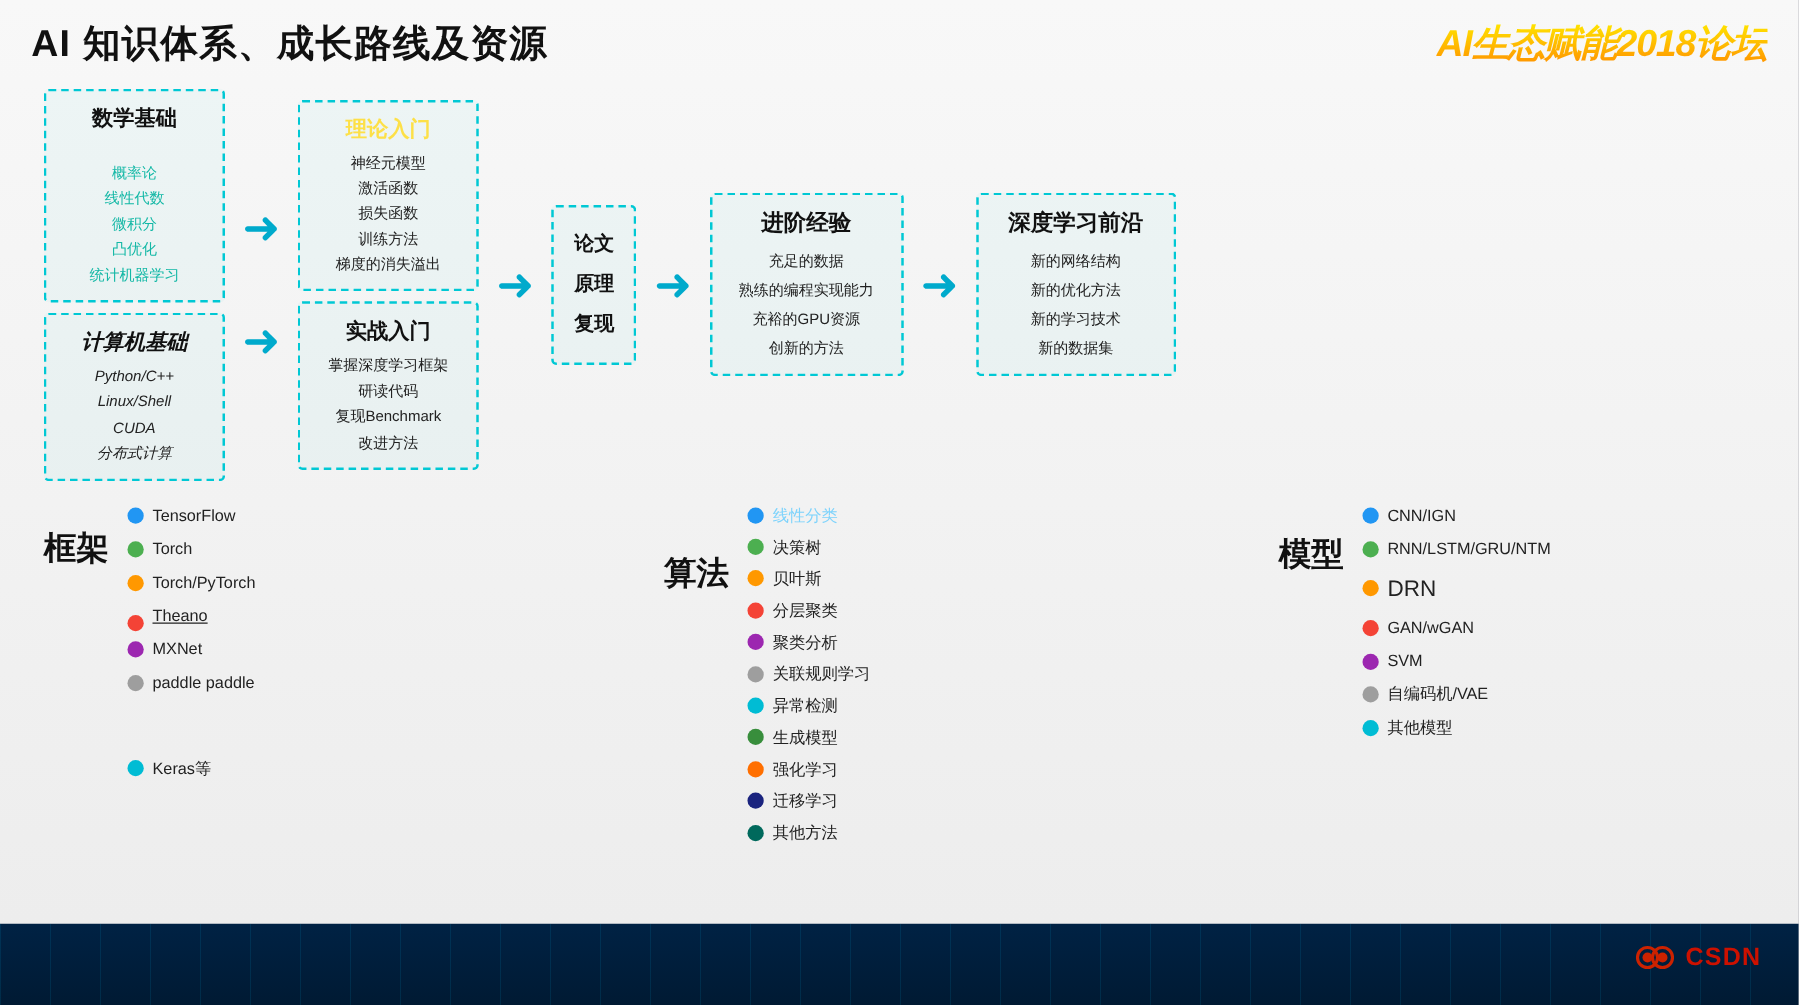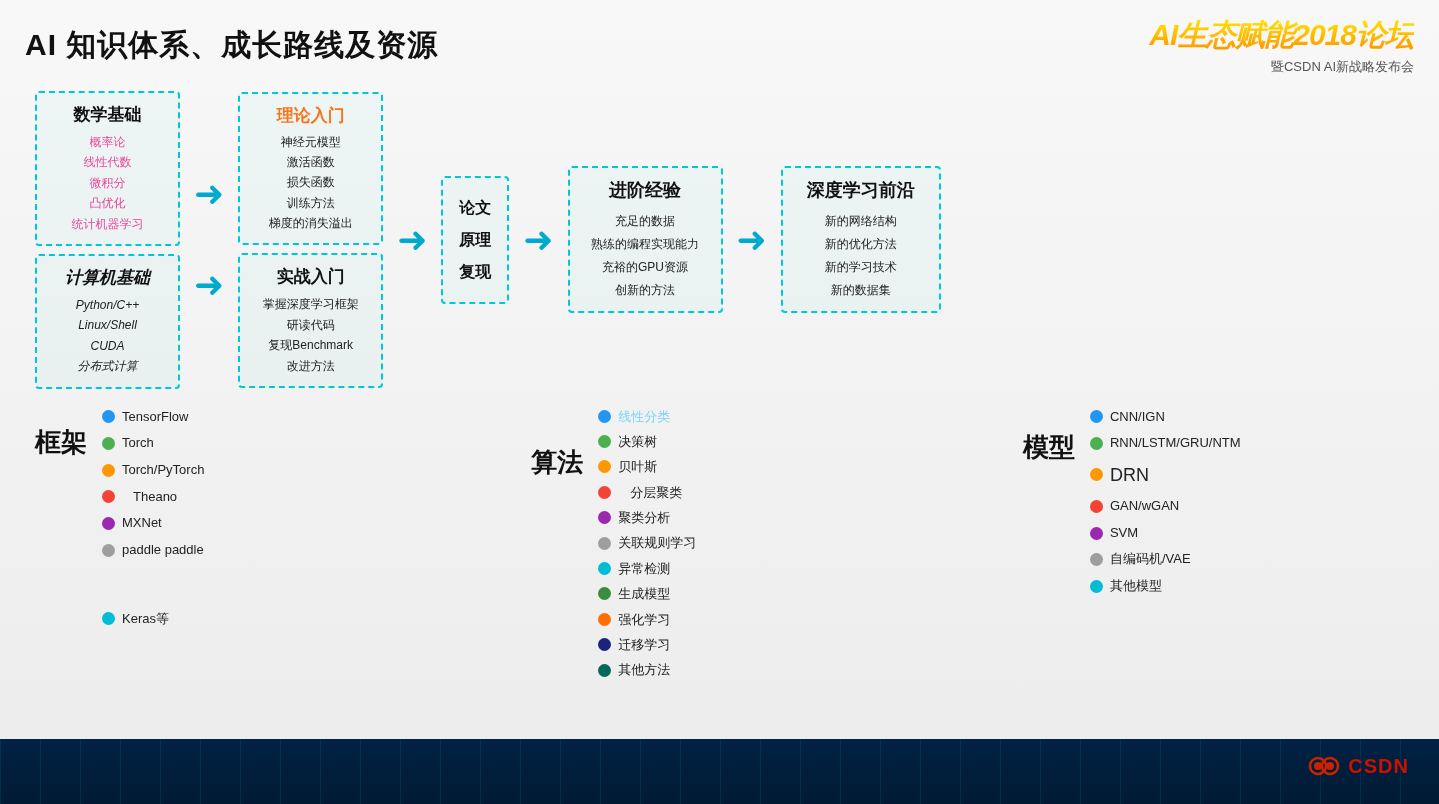--- a/index.html
+++ b/index.html
@@ -61,7 +61,6 @@
     <div style="font-size:30px;font-weight:bold;color:#111;letter-spacing:1px;">AI 知识体系、成长路线及资源</div>
     <div style="text-align:right;">
       <div style="font-size:30px;font-weight:900;font-style:italic;background:linear-gradient(to bottom,#ffee00,#ff8800);-webkit-background-clip:text;-webkit-text-fill-color:transparent;background-clip:text;letter-spacing:-1px;">AI生态赋能2018论坛</div>
-      <div style="font-size:13px;color:#555;margin-top:2px;">暨CSDN AI新战略发布会</div>
     </div>
   </div>
 

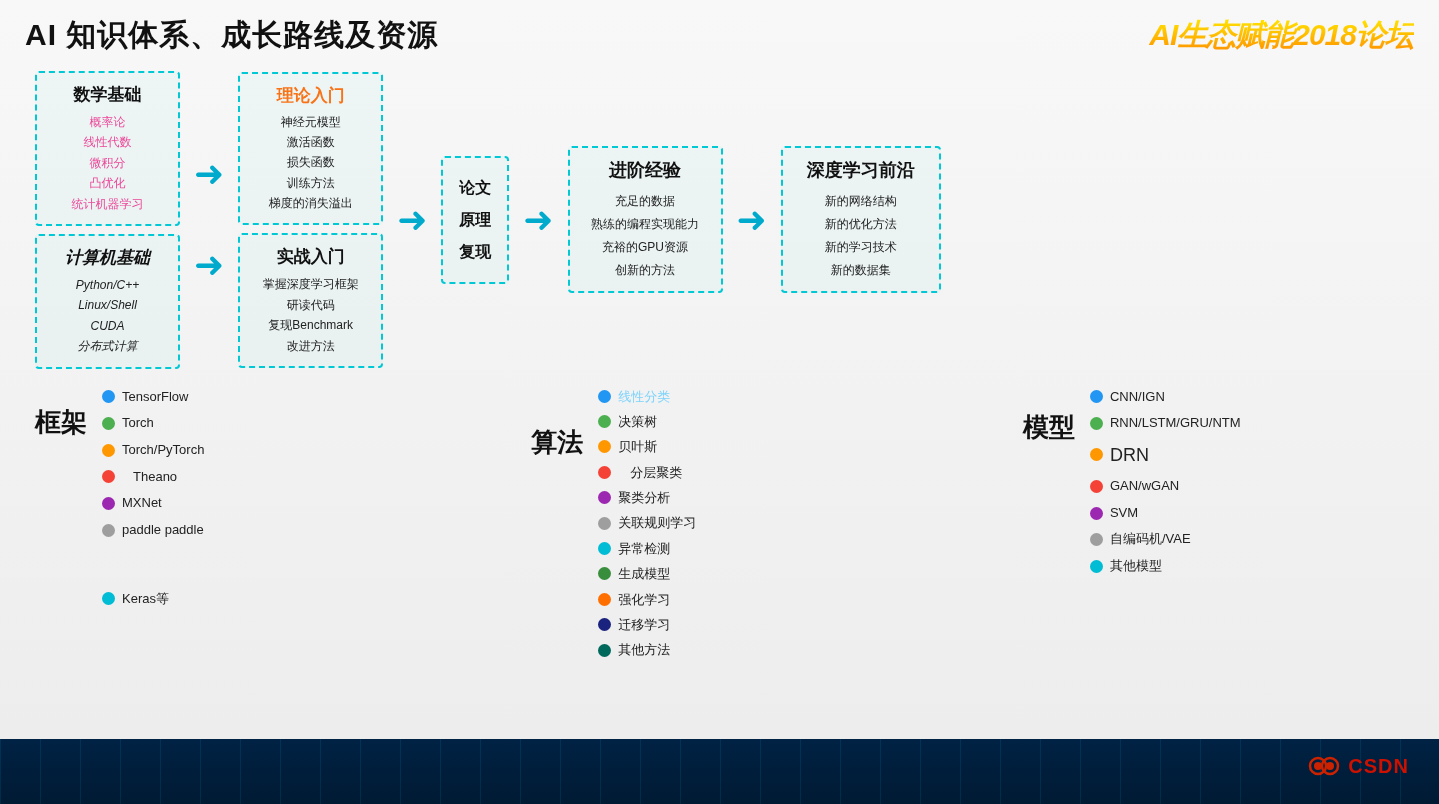--- a/index.html
+++ b/index.html
@@ -69,7 +69,7 @@
     <div style="display:flex;flex-direction:column;gap:8px;">
 
       <div style="border:2px dashed #00c8d4;border-radius:4px;padding:10px 14px;background:rgba(0,200,212,0.04);min-width:145px;">
-        <div style="font-size:17px;font-weight:bold;color:#111;text-align:center;margin-bottom:6px;">数学基础</div>
+        <div style="font-size:17px;font-weight:bold;color:#111;text-align:center;margin-bottom:22px;">数学基础</div>
         <div style="font-size:12px;color:#ec4899;text-align:center;line-height:1.7;">
           概率论<br>线性代数<br>微积分<br>凸优化<br>统计机器学习
         </div>

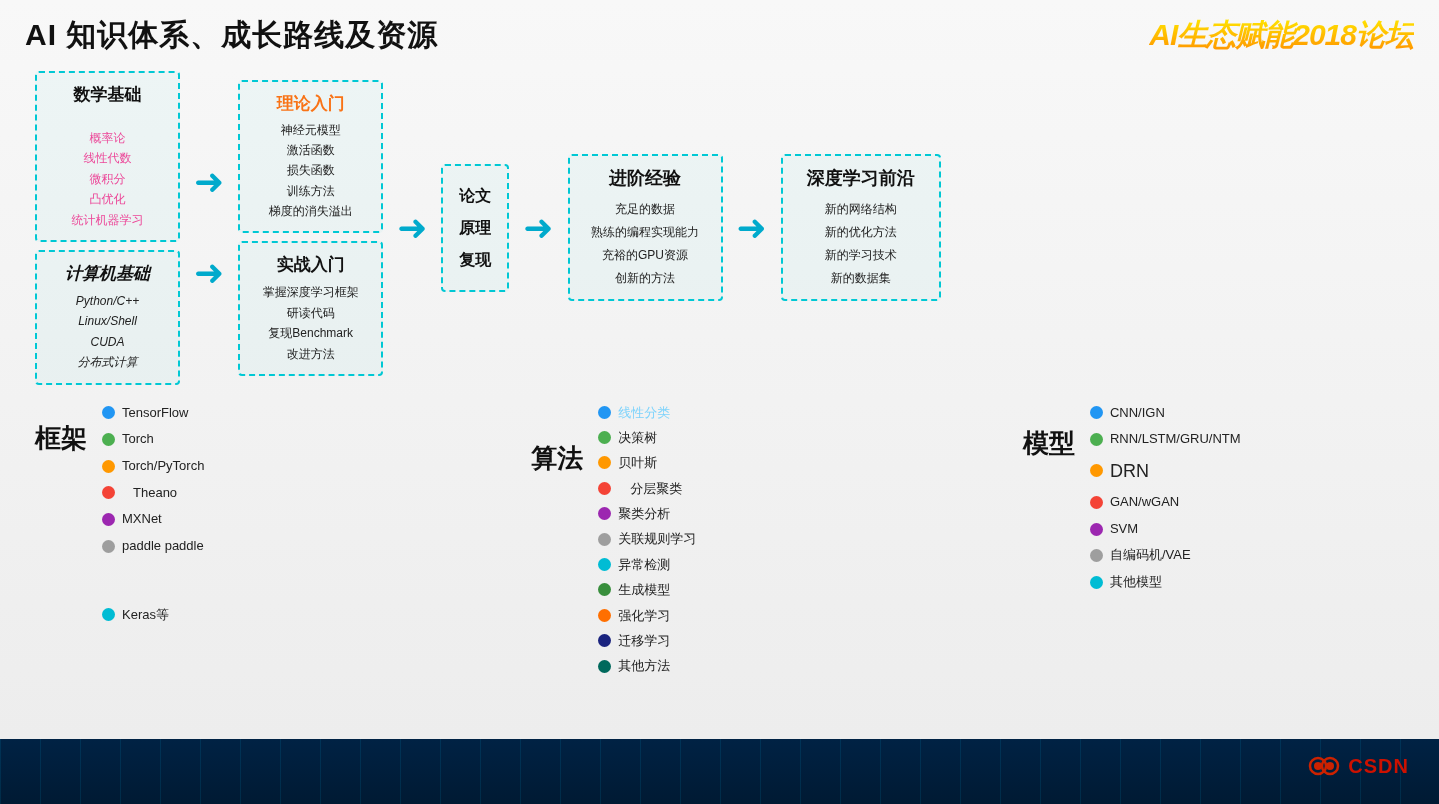--- a/index.html
+++ b/index.html
@@ -91,7 +91,7 @@
     <div style="display:flex;flex-direction:column;gap:8px;">
 
       <div style="border:2px dashed #00c8d4;border-radius:4px;padding:10px 14px;background:rgba(0,200,212,0.04);min-width:145px;">
-        <div style="font-size:17px;font-weight:bold;color:#f97316;text-align:center;margin-bottom:5px;">理论入门</div>
+        <div style="font-size:17px;font-weight:bold;color:#fde047;text-align:center;margin-bottom:5px;">理论入门</div>
         <div style="font-size:12px;color:#222;text-align:center;line-height:1.7;">
           神经元模型<br>激活函数<br>损失函数<br>训练方法<br>梯度的消失溢出
         </div>

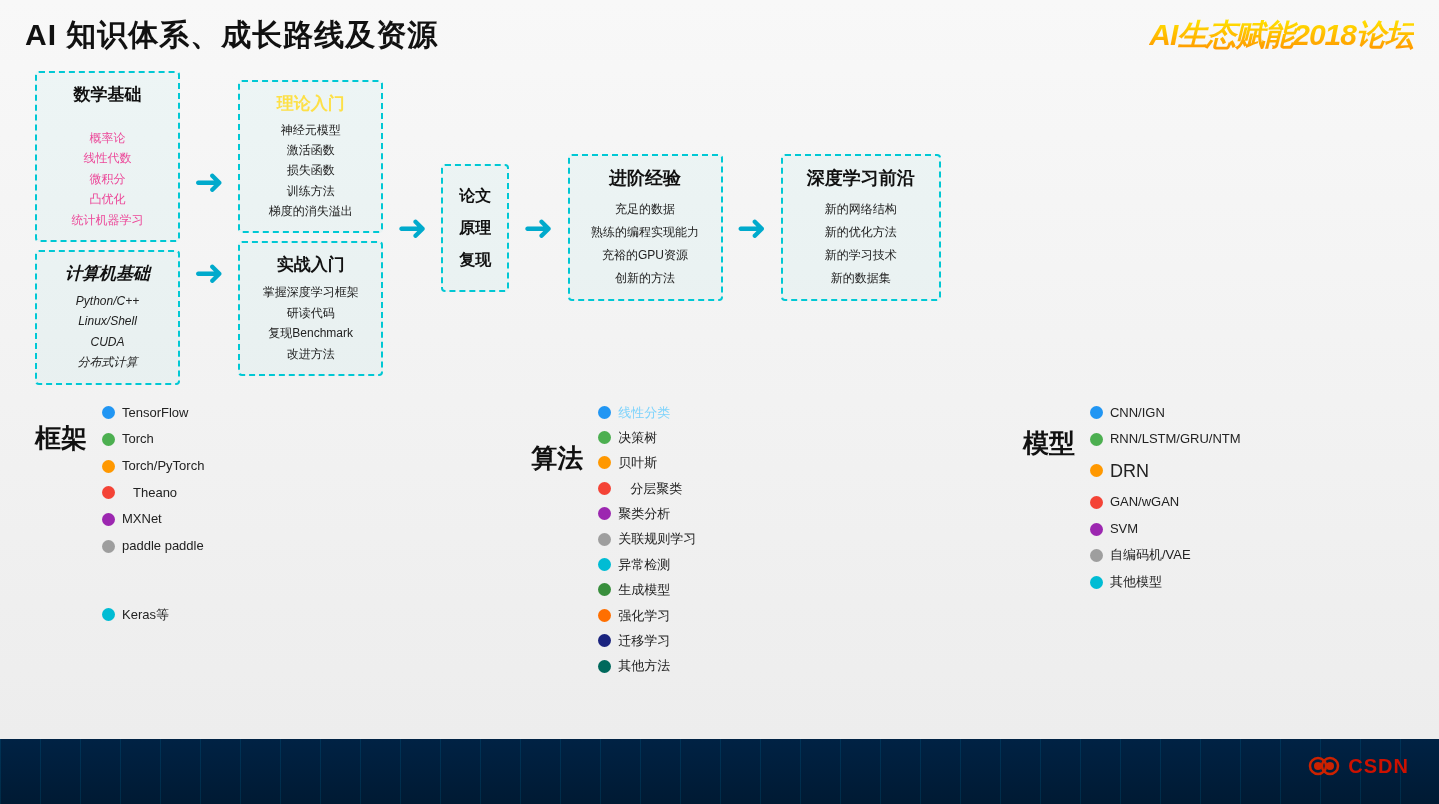--- a/index.html
+++ b/index.html
@@ -70,7 +70,7 @@
 
       <div style="border:2px dashed #00c8d4;border-radius:4px;padding:10px 14px;background:rgba(0,200,212,0.04);min-width:145px;">
         <div style="font-size:17px;font-weight:bold;color:#111;text-align:center;margin-bottom:22px;">数学基础</div>
-        <div style="font-size:12px;color:#ec4899;text-align:center;line-height:1.7;">
+        <div style="font-size:12px;color:#14b8a6;text-align:center;line-height:1.7;">
           概率论<br>线性代数<br>微积分<br>凸优化<br>统计机器学习
         </div>
       </div>

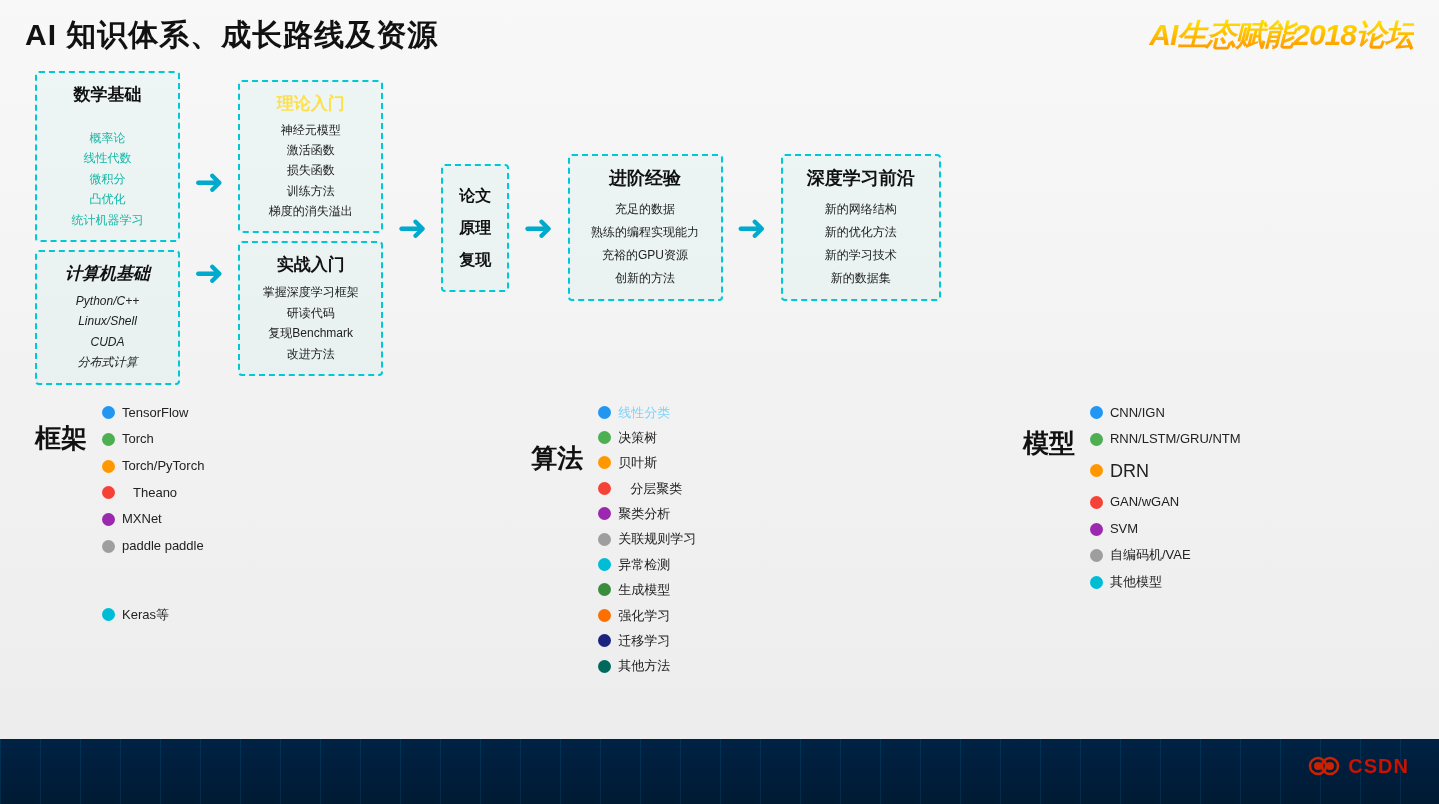--- a/index.html
+++ b/index.html
@@ -155,7 +155,7 @@
           <div style="width:13px;height:13px;border-radius:50%;background:#FF9800;flex-shrink:0;"></div>
           <span>Torch/PyTorch</span>
         </div>
-        <div class="legend-item" style="display:flex;align-items:center;gap:18px;font-size:13px;color:#222;line-height:1.9;">
+        <div class="legend-item" style="display:flex;align-items:flex-end;gap:7px;font-size:13px;color:#222;line-height:1.9;text-decoration:underline;">
           <div style="width:13px;height:13px;border-radius:50%;background:#F44336;flex-shrink:0;"></div>
           <span>Theano</span>
         </div>

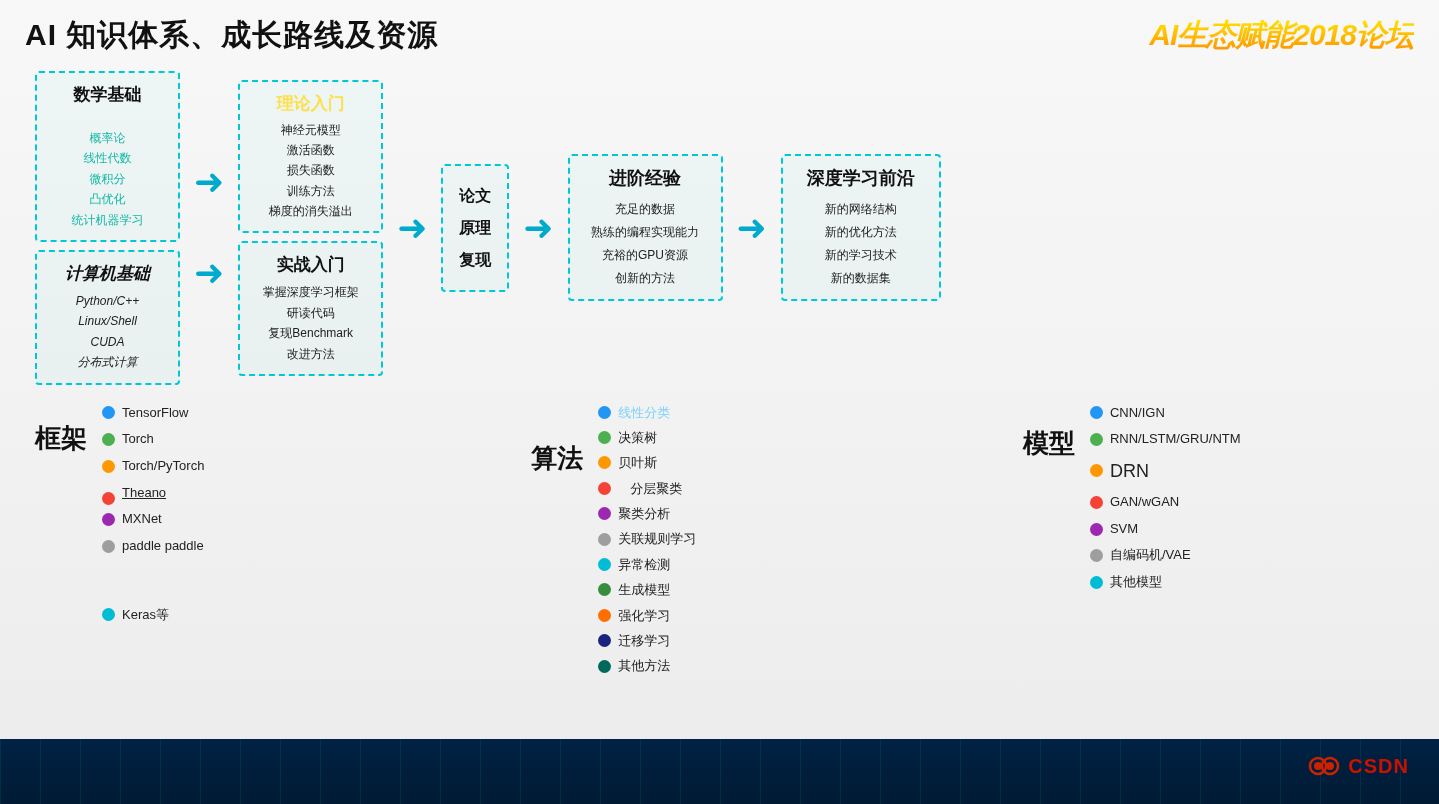--- a/index.html
+++ b/index.html
@@ -191,7 +191,7 @@
           <div style="width:13px;height:13px;border-radius:50%;background:#FF9800;flex-shrink:0;"></div>
             <span>贝叶斯</span>
         </div>
-        <div style="display:flex;align-items:center;gap:19px;font-size:13px;color:#222;line-height:1.8;">
+        <div style="display:flex;align-items:center;gap:7px;font-size:13px;color:#222;line-height:1.8;">
           <div style="width:13px;height:13px;border-radius:50%;background:#F44336;flex-shrink:0;"></div>
             <span>分层聚类</span>
         </div>

